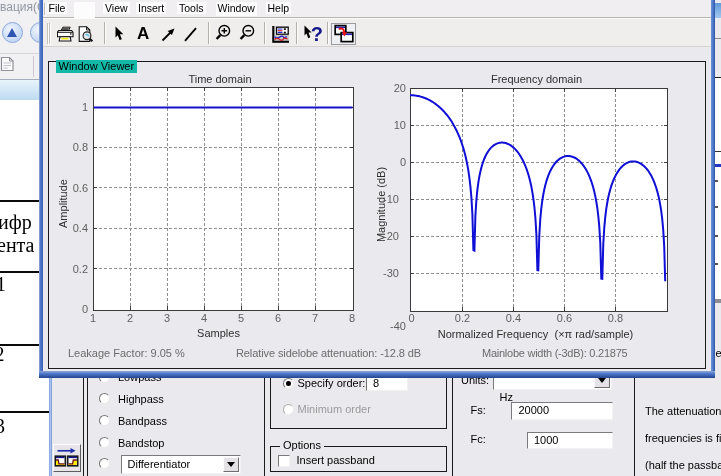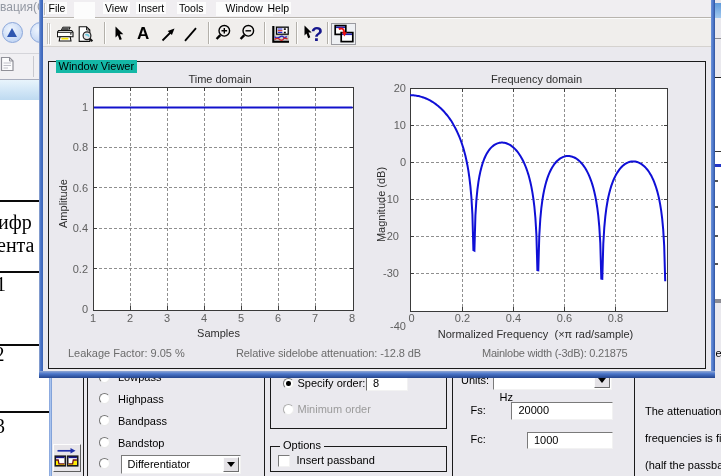--- a/index.html
+++ b/index.html
@@ -140,7 +140,7 @@
 <div class="t" style="left:103px;top:1.5px;background:#fcfcfc;padding:0 2px;height:12.5px;font-size:10.5px">View</div>
 <div class="t" style="left:136px;top:1.5px;background:#fcfcfc;padding:0 2px;height:12.5px;font-size:10.5px">Insert</div>
 <div class="t" style="left:177px;top:1.5px;background:#fcfcfc;padding:0 2px;height:12.5px;font-size:10.5px">Tools</div>
-<div class="t" style="left:215.5px;top:1.5px;background:#fcfcfc;padding:0 10px;height:14px;font-size:10.5px">Window</div>
+<div class="t" style="left:215.5px;top:1.5px;background:#fcfcfc;padding:0 2px;height:14px;font-size:10.5px">Window</div>
 <div class="t" style="left:265.5px;top:1.5px;background:#fcfcfc;padding:0 2px;height:12.5px;font-size:10.5px">Help</div>
 
 <div class="a" style="left:43px;top:19px;width:668px;height:27px;background:#f0eeec"></div>

